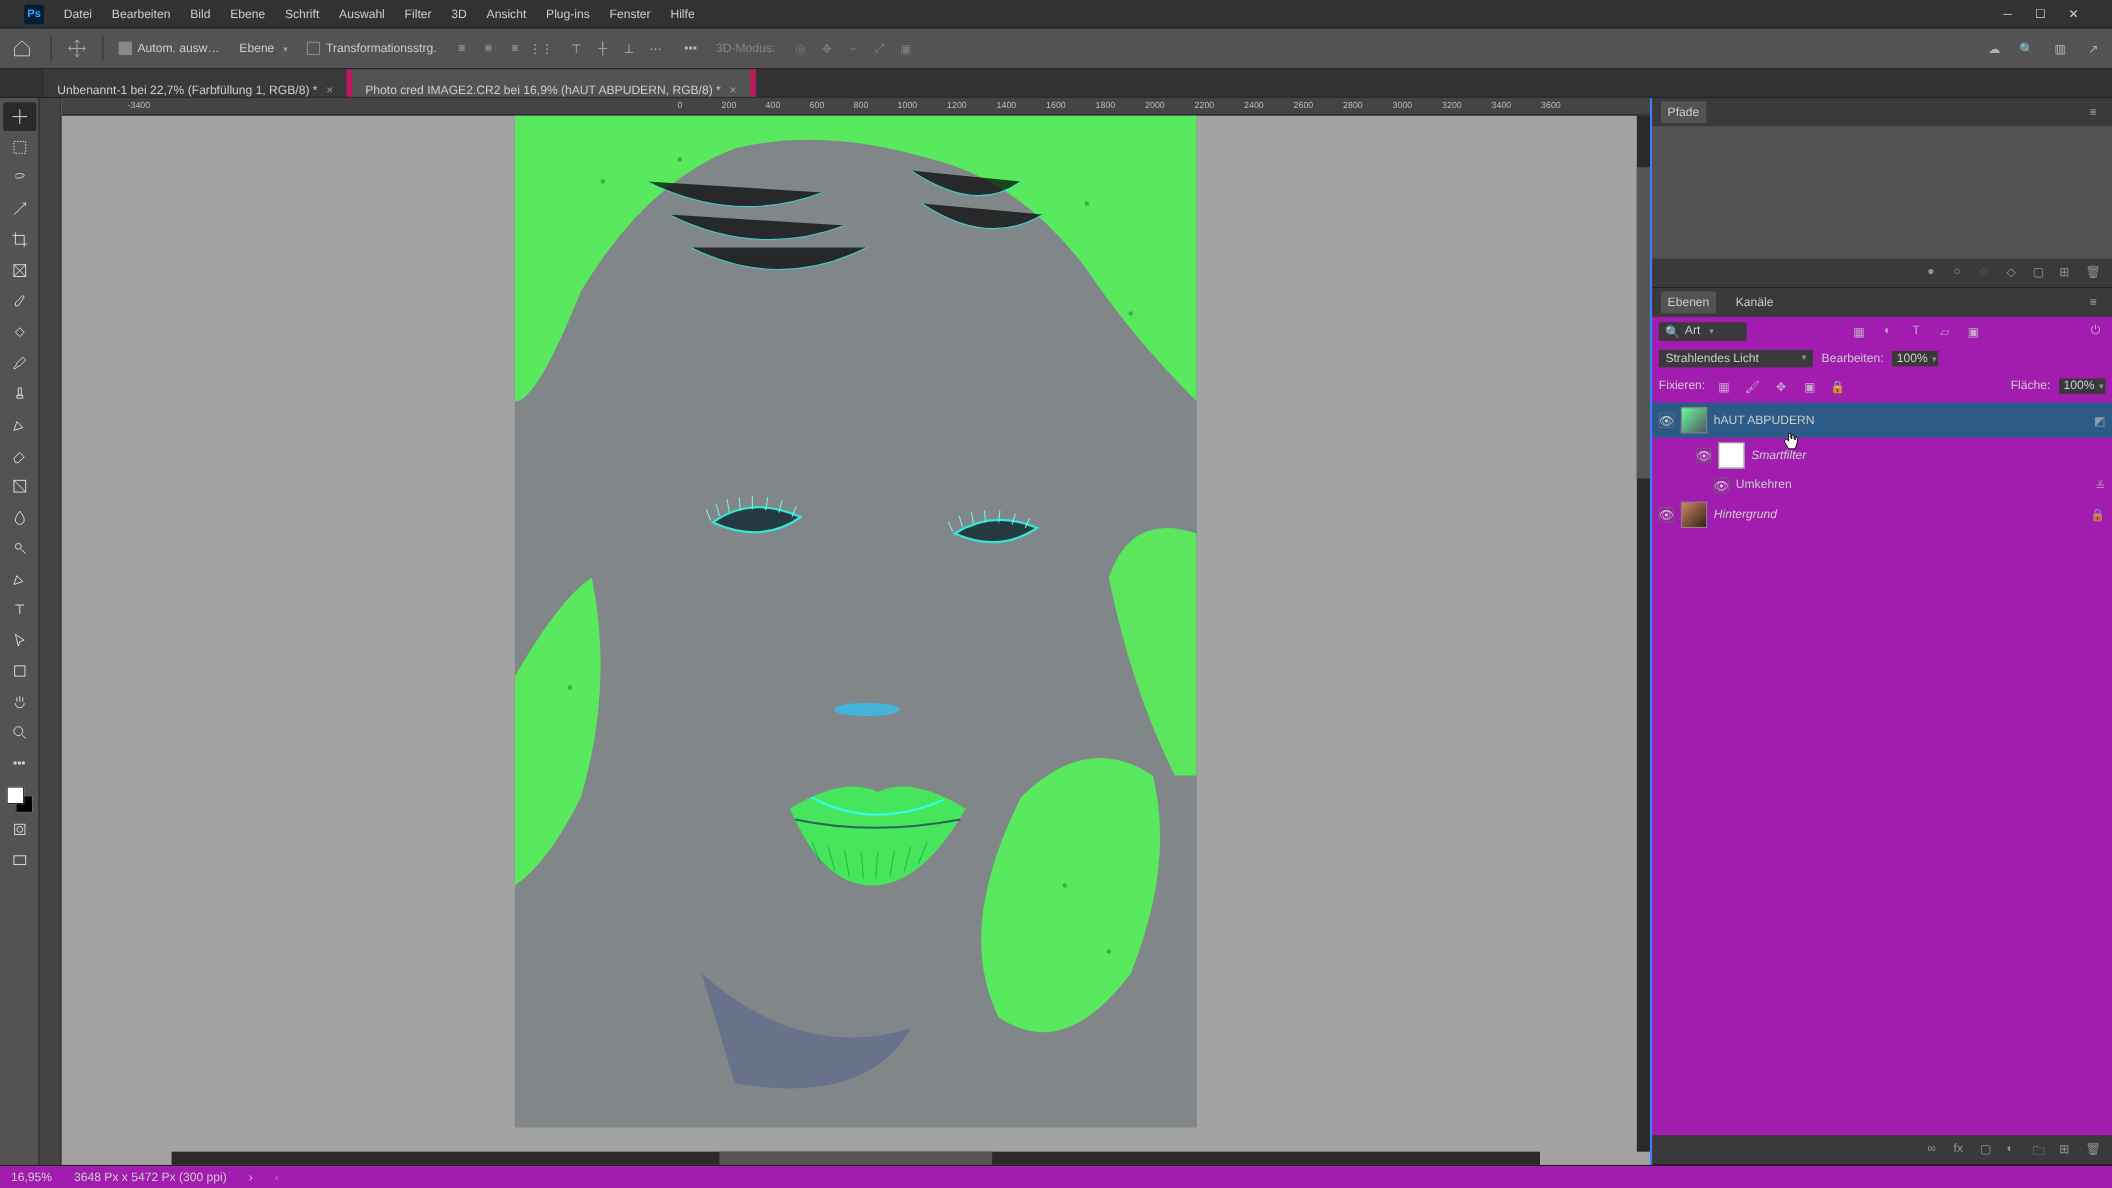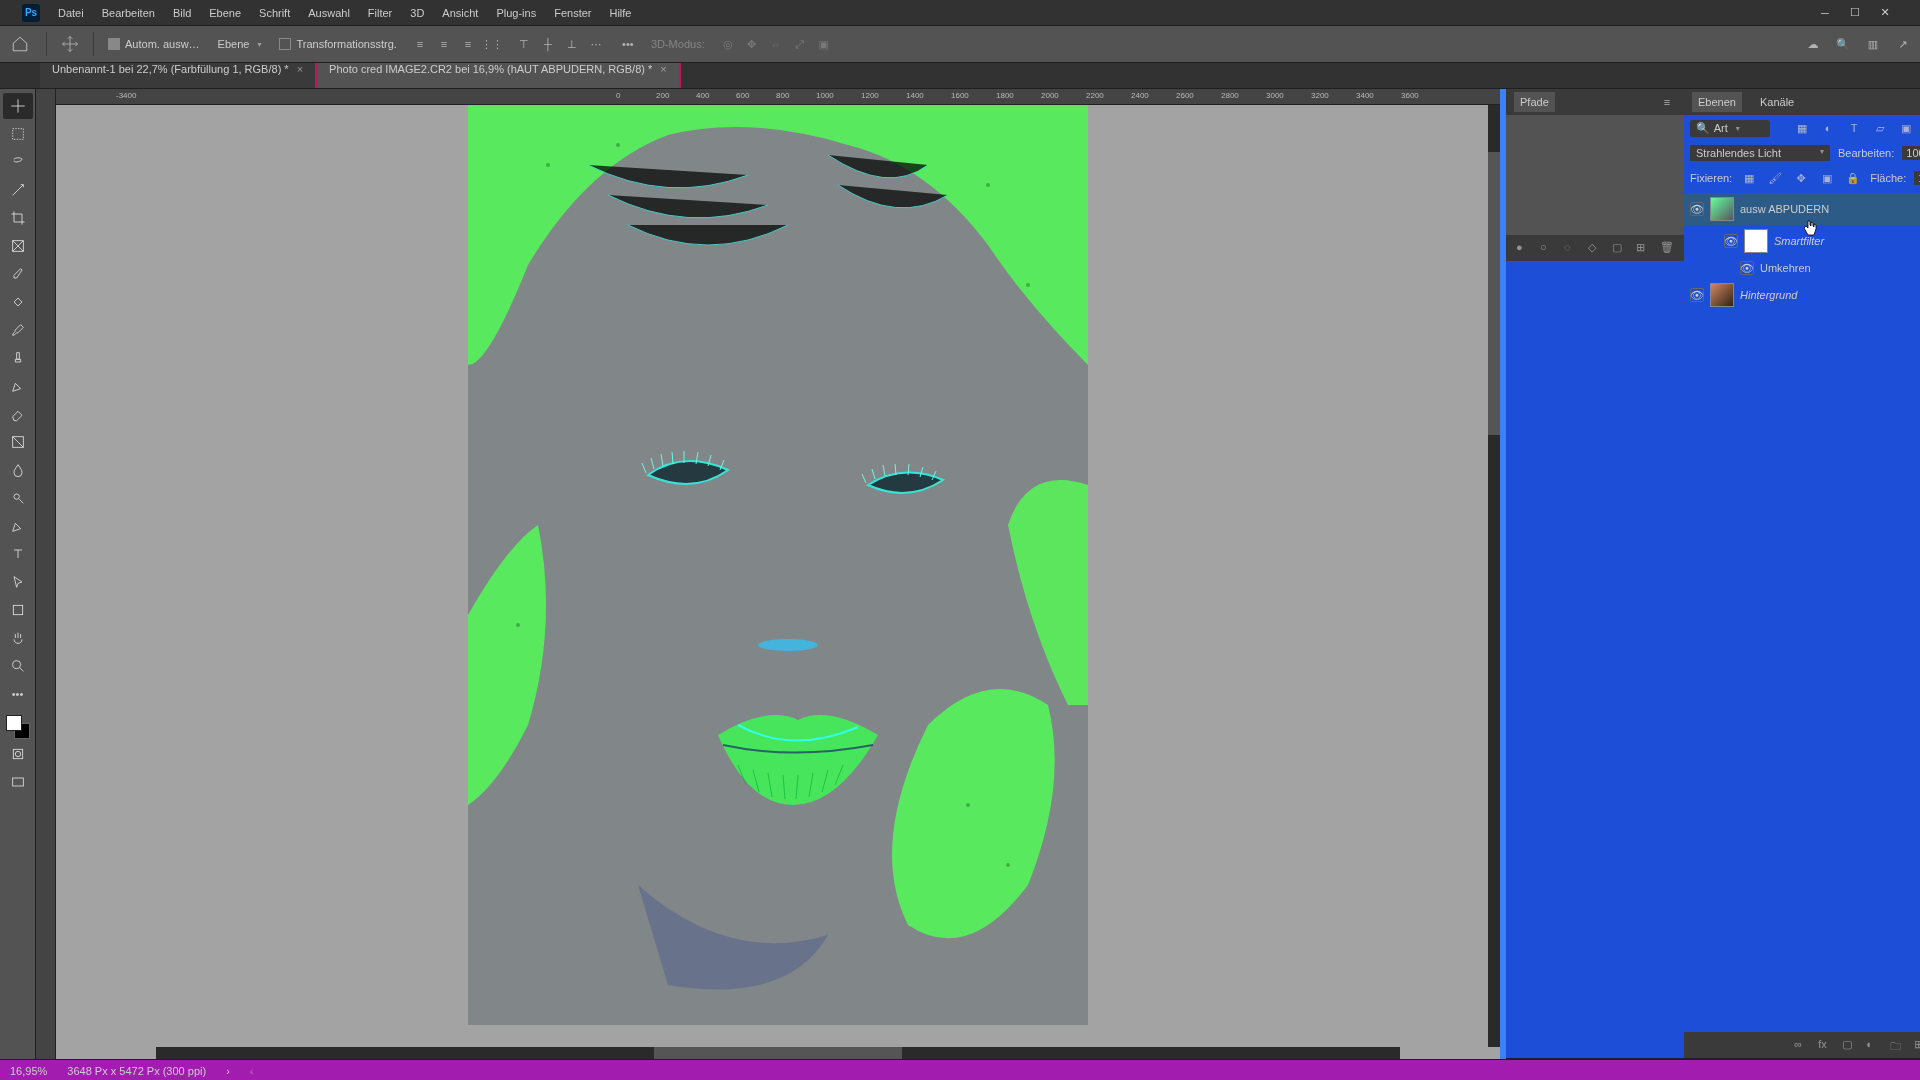--- a/index.html
+++ b/index.html
@@ -22,7 +22,7 @@
 .threeD{opacity:.4}
 .right-icons{margin-left:auto;display:flex;gap:12px}
 .tabs-row{height:26px;background:#323232;display:flex;align-items:stretch;padding-left:40px;border-bottom:1px solid #1f1f1f}
-.doc-tab{display:flex;align-items:flex-start;padding:0 12px;gap:8px;background:#3a3a3a;border-right:2px solid #be185d;cursor:default}
+.doc-tab{display:flex;align-items:flex-end;padding:0 12px;gap:8px;background:#3a3a3a;border-right:5px solid #be185d;cursor:default}
 .doc-tab.active{background:#535353}
 .close-x{opacity:.6}
 .main{display:flex;height:calc(1080px - 26px - 36px - 26px - 22px)}

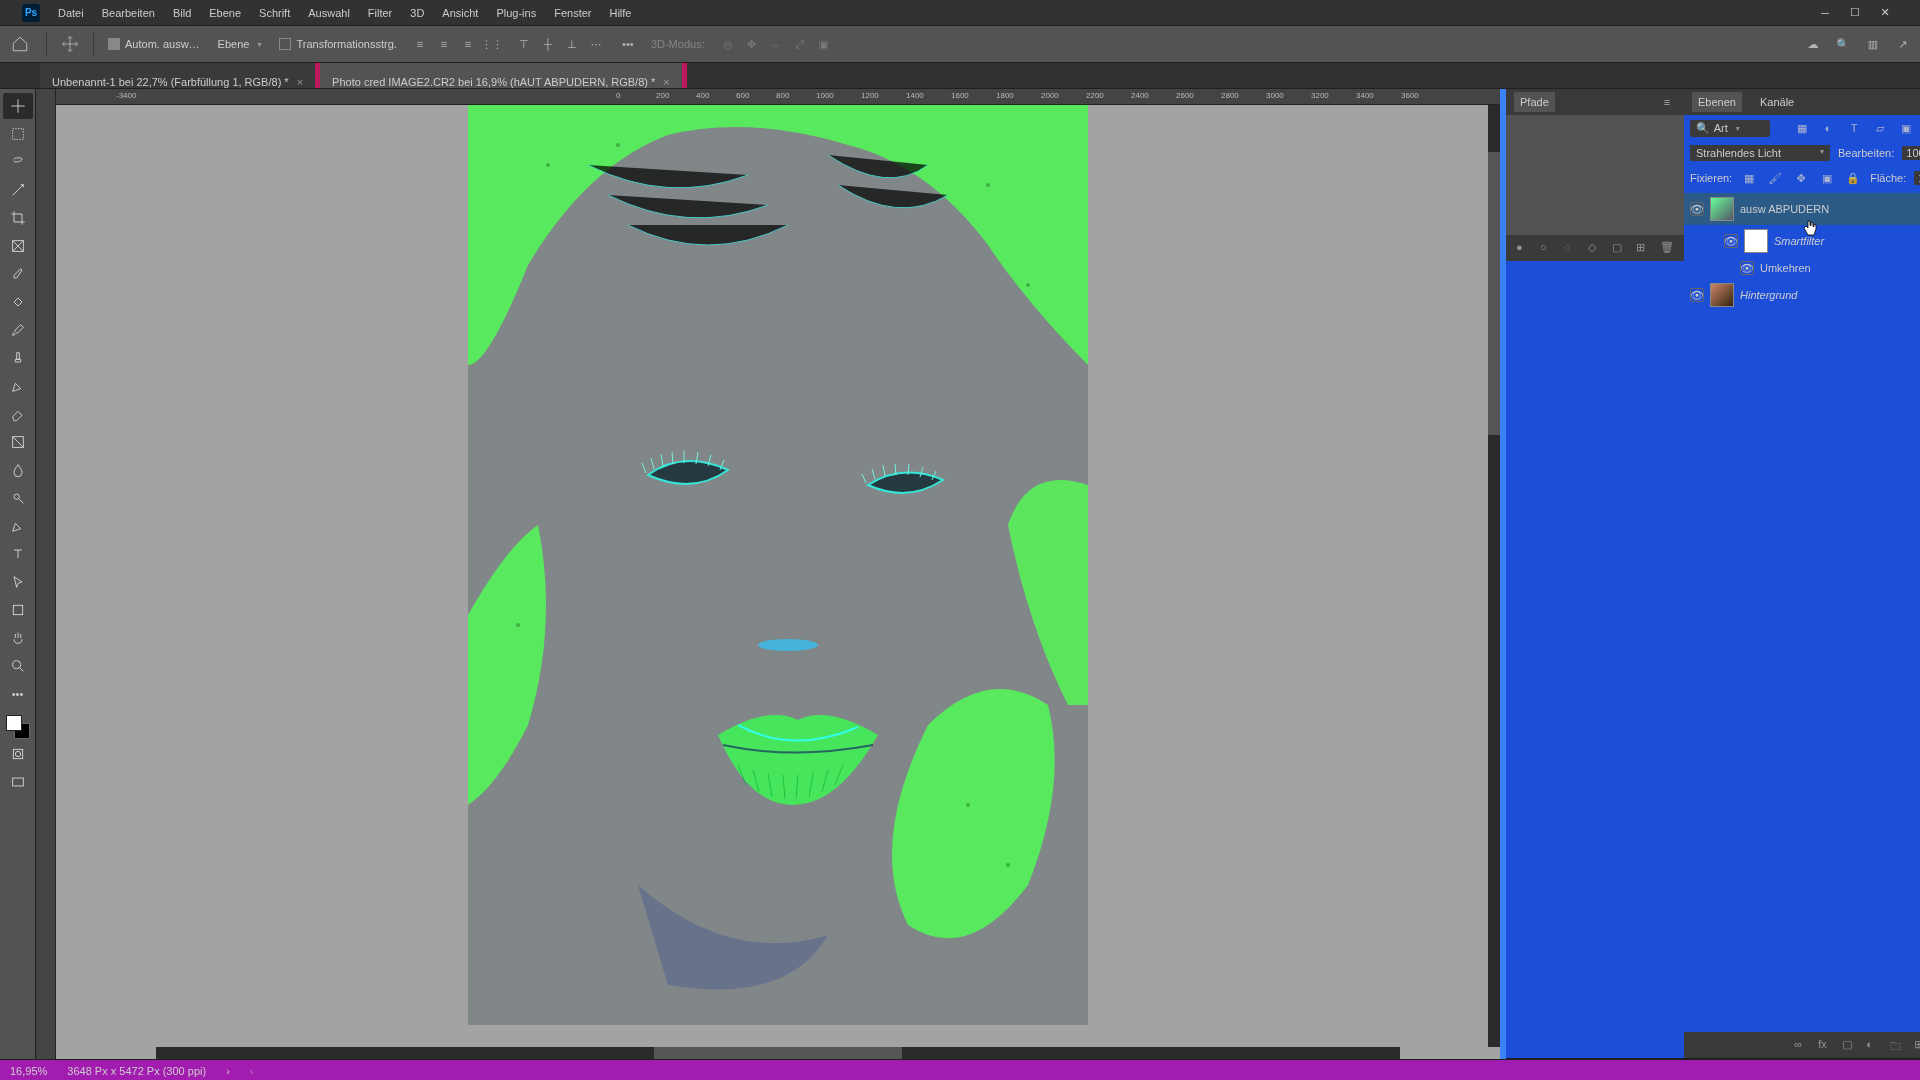--- a/index.html
+++ b/index.html
@@ -40,7 +40,7 @@
 .canvas-inner{position:absolute;top:16px;left:0;right:0;bottom:0;display:flex;align-items:flex-start;justify-content:center;overflow:hidden}
 .artwork{width:620px;height:920px;margin-top:0;background:#818789;position:relative;overflow:hidden}
 .artwork svg{width:100%;height:100%}
-.panels{width:420px;background:#1d4ed8;display:flex;border-left:6px solid #3b82f6}
+.panels{width:420px;background:#a21caf;display:flex;flex-direction:column;border-left:2px solid #3b82f6}
 .panel{border-bottom:1px solid #1f1f1f}
 .panel-tabs{display:flex;height:26px;align-items:center;padding:0 8px;gap:12px;background:#3a3a3a}
 .panel-tab{padding:4px 6px;cursor:default}

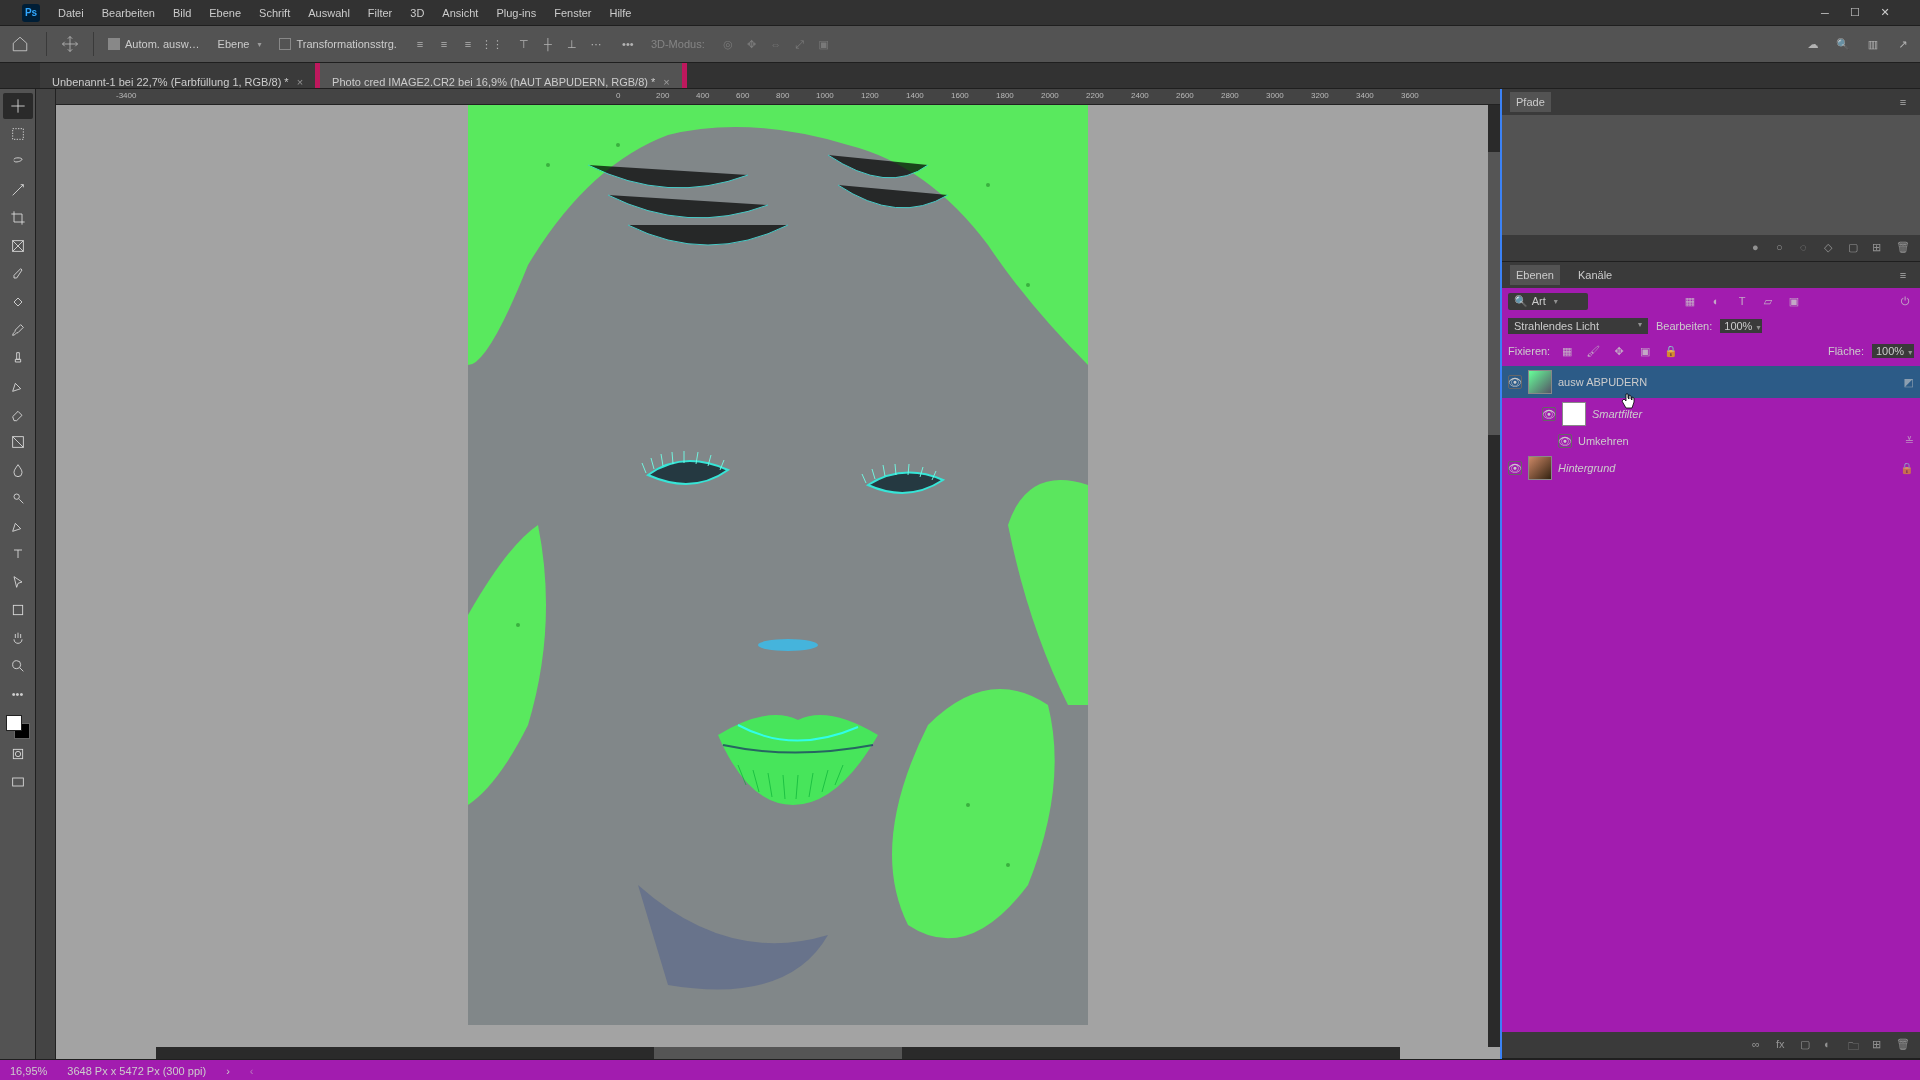--- a/index.html
+++ b/index.html
@@ -441,7 +441,7 @@
         <div class="layer-row selected">
           <div class="vis">👁</div>
           <div class="thumb haut"></div>
-          <span class="layer-name">ausw ABPUDERN</span>
+          <span class="layer-name">hAUT ABPUDERN</span>
           <span class="lock-ico">◩</span>
         </div>
         <div class="layer-row indent1" style="position:relative">

